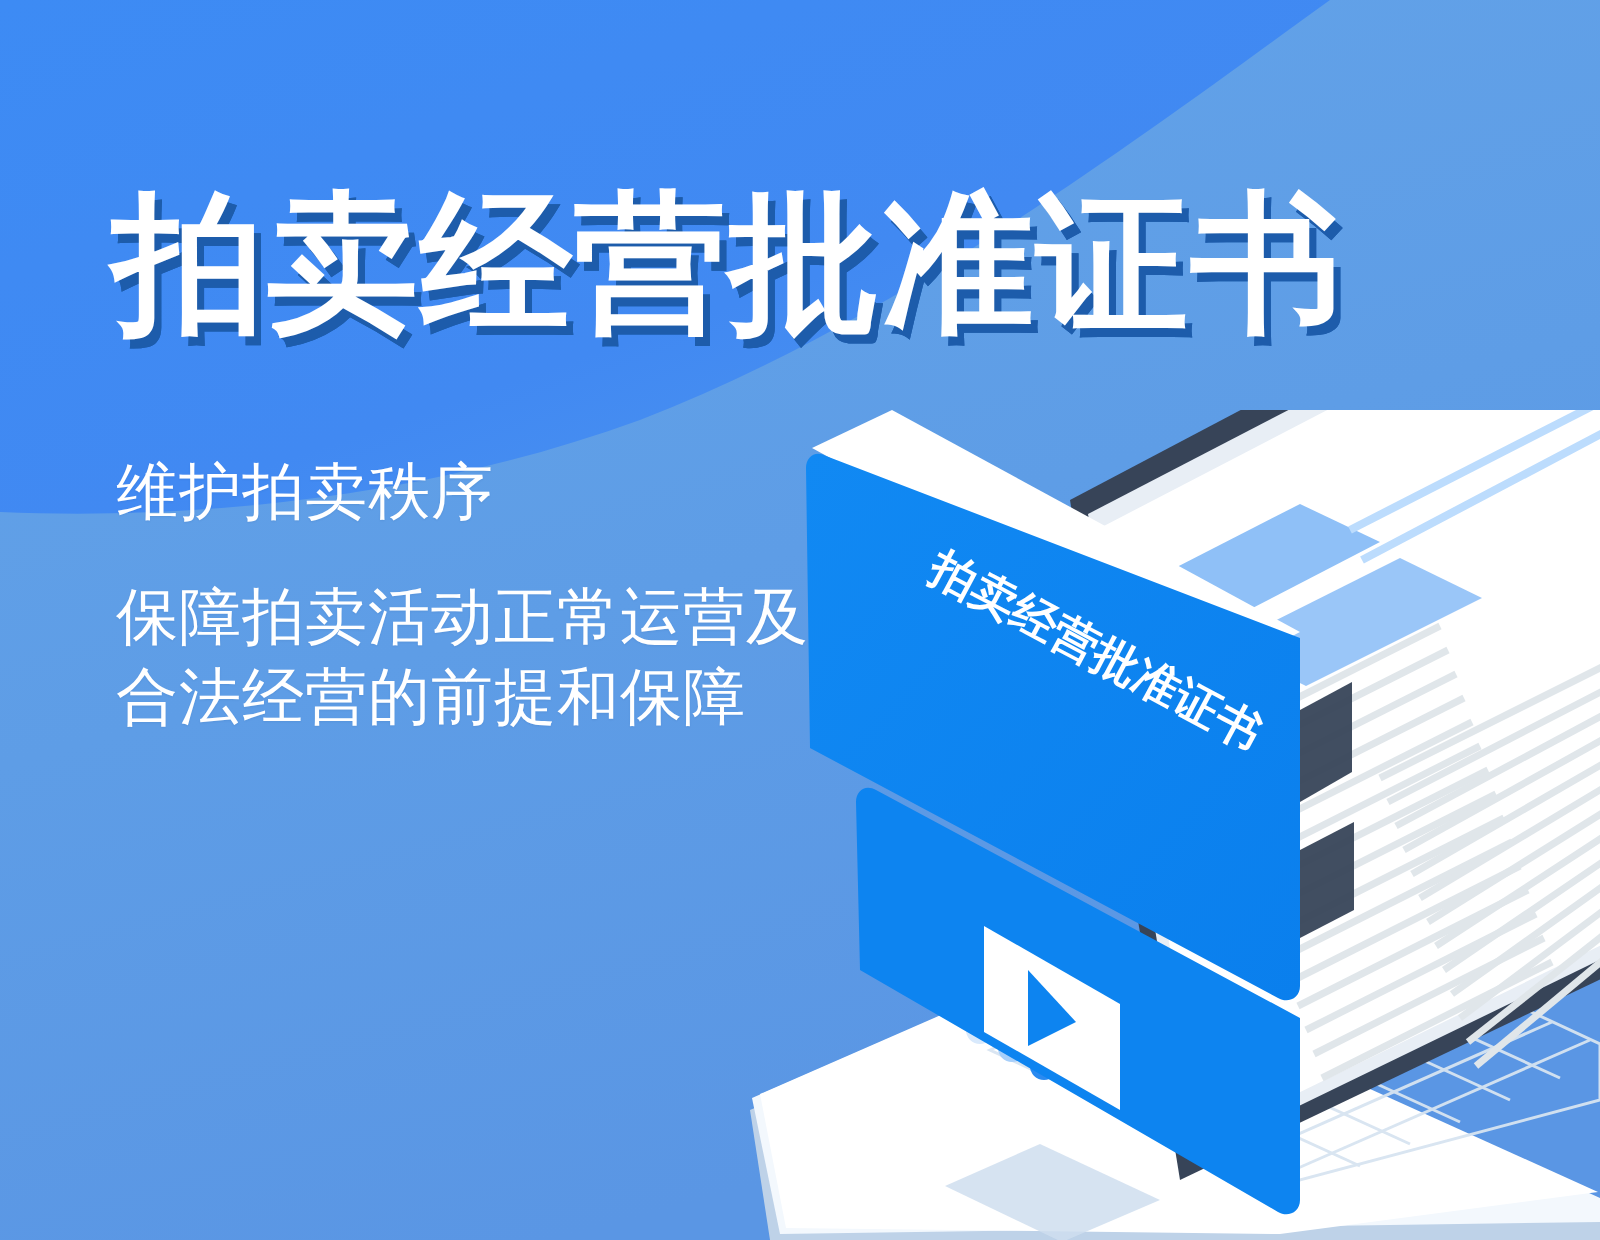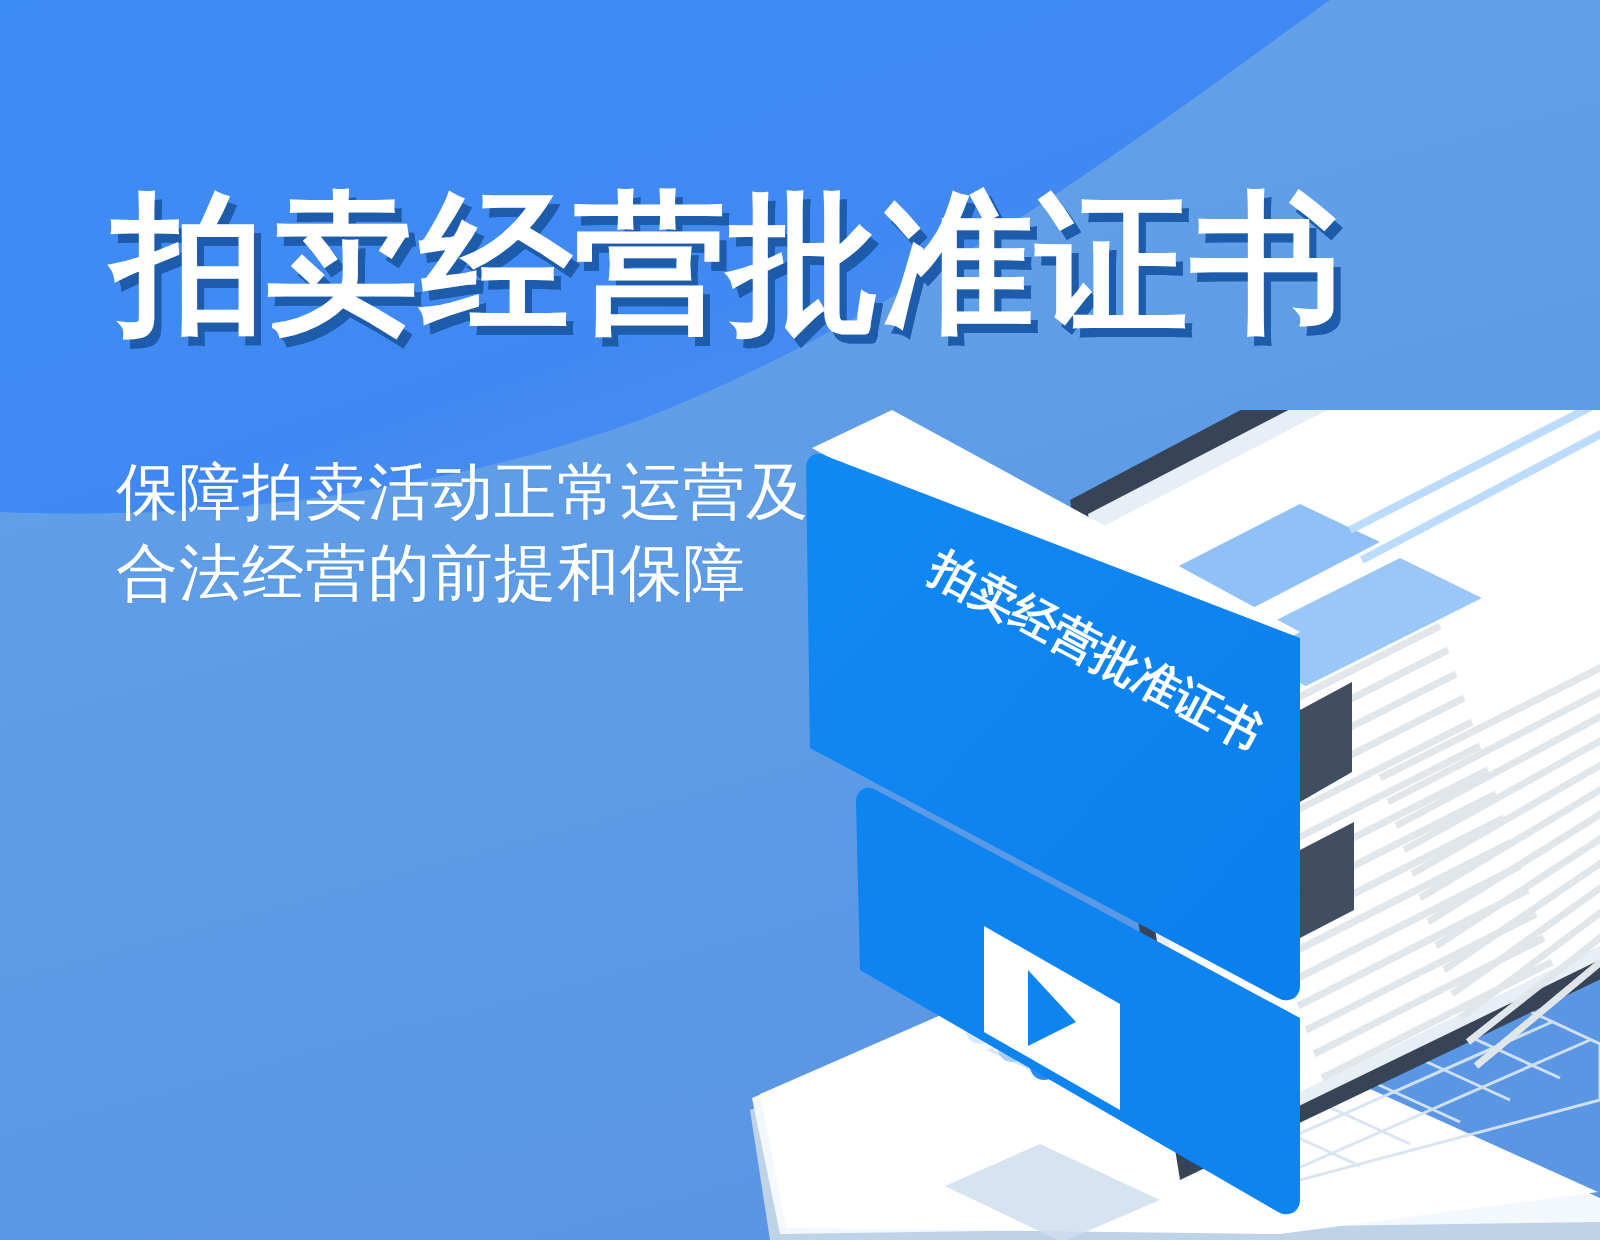--- a/index.html
+++ b/index.html
@@ -106,6 +106,7 @@
   <div class="headline">拍卖经营批准证书</div>
 
   <div class="bullets">
+    <p class="bullet">维护拍卖秩序</p>
     <p class="bullet">保障拍卖活动正常运营及
 合法经营的前提和保障</p>
   </div>

